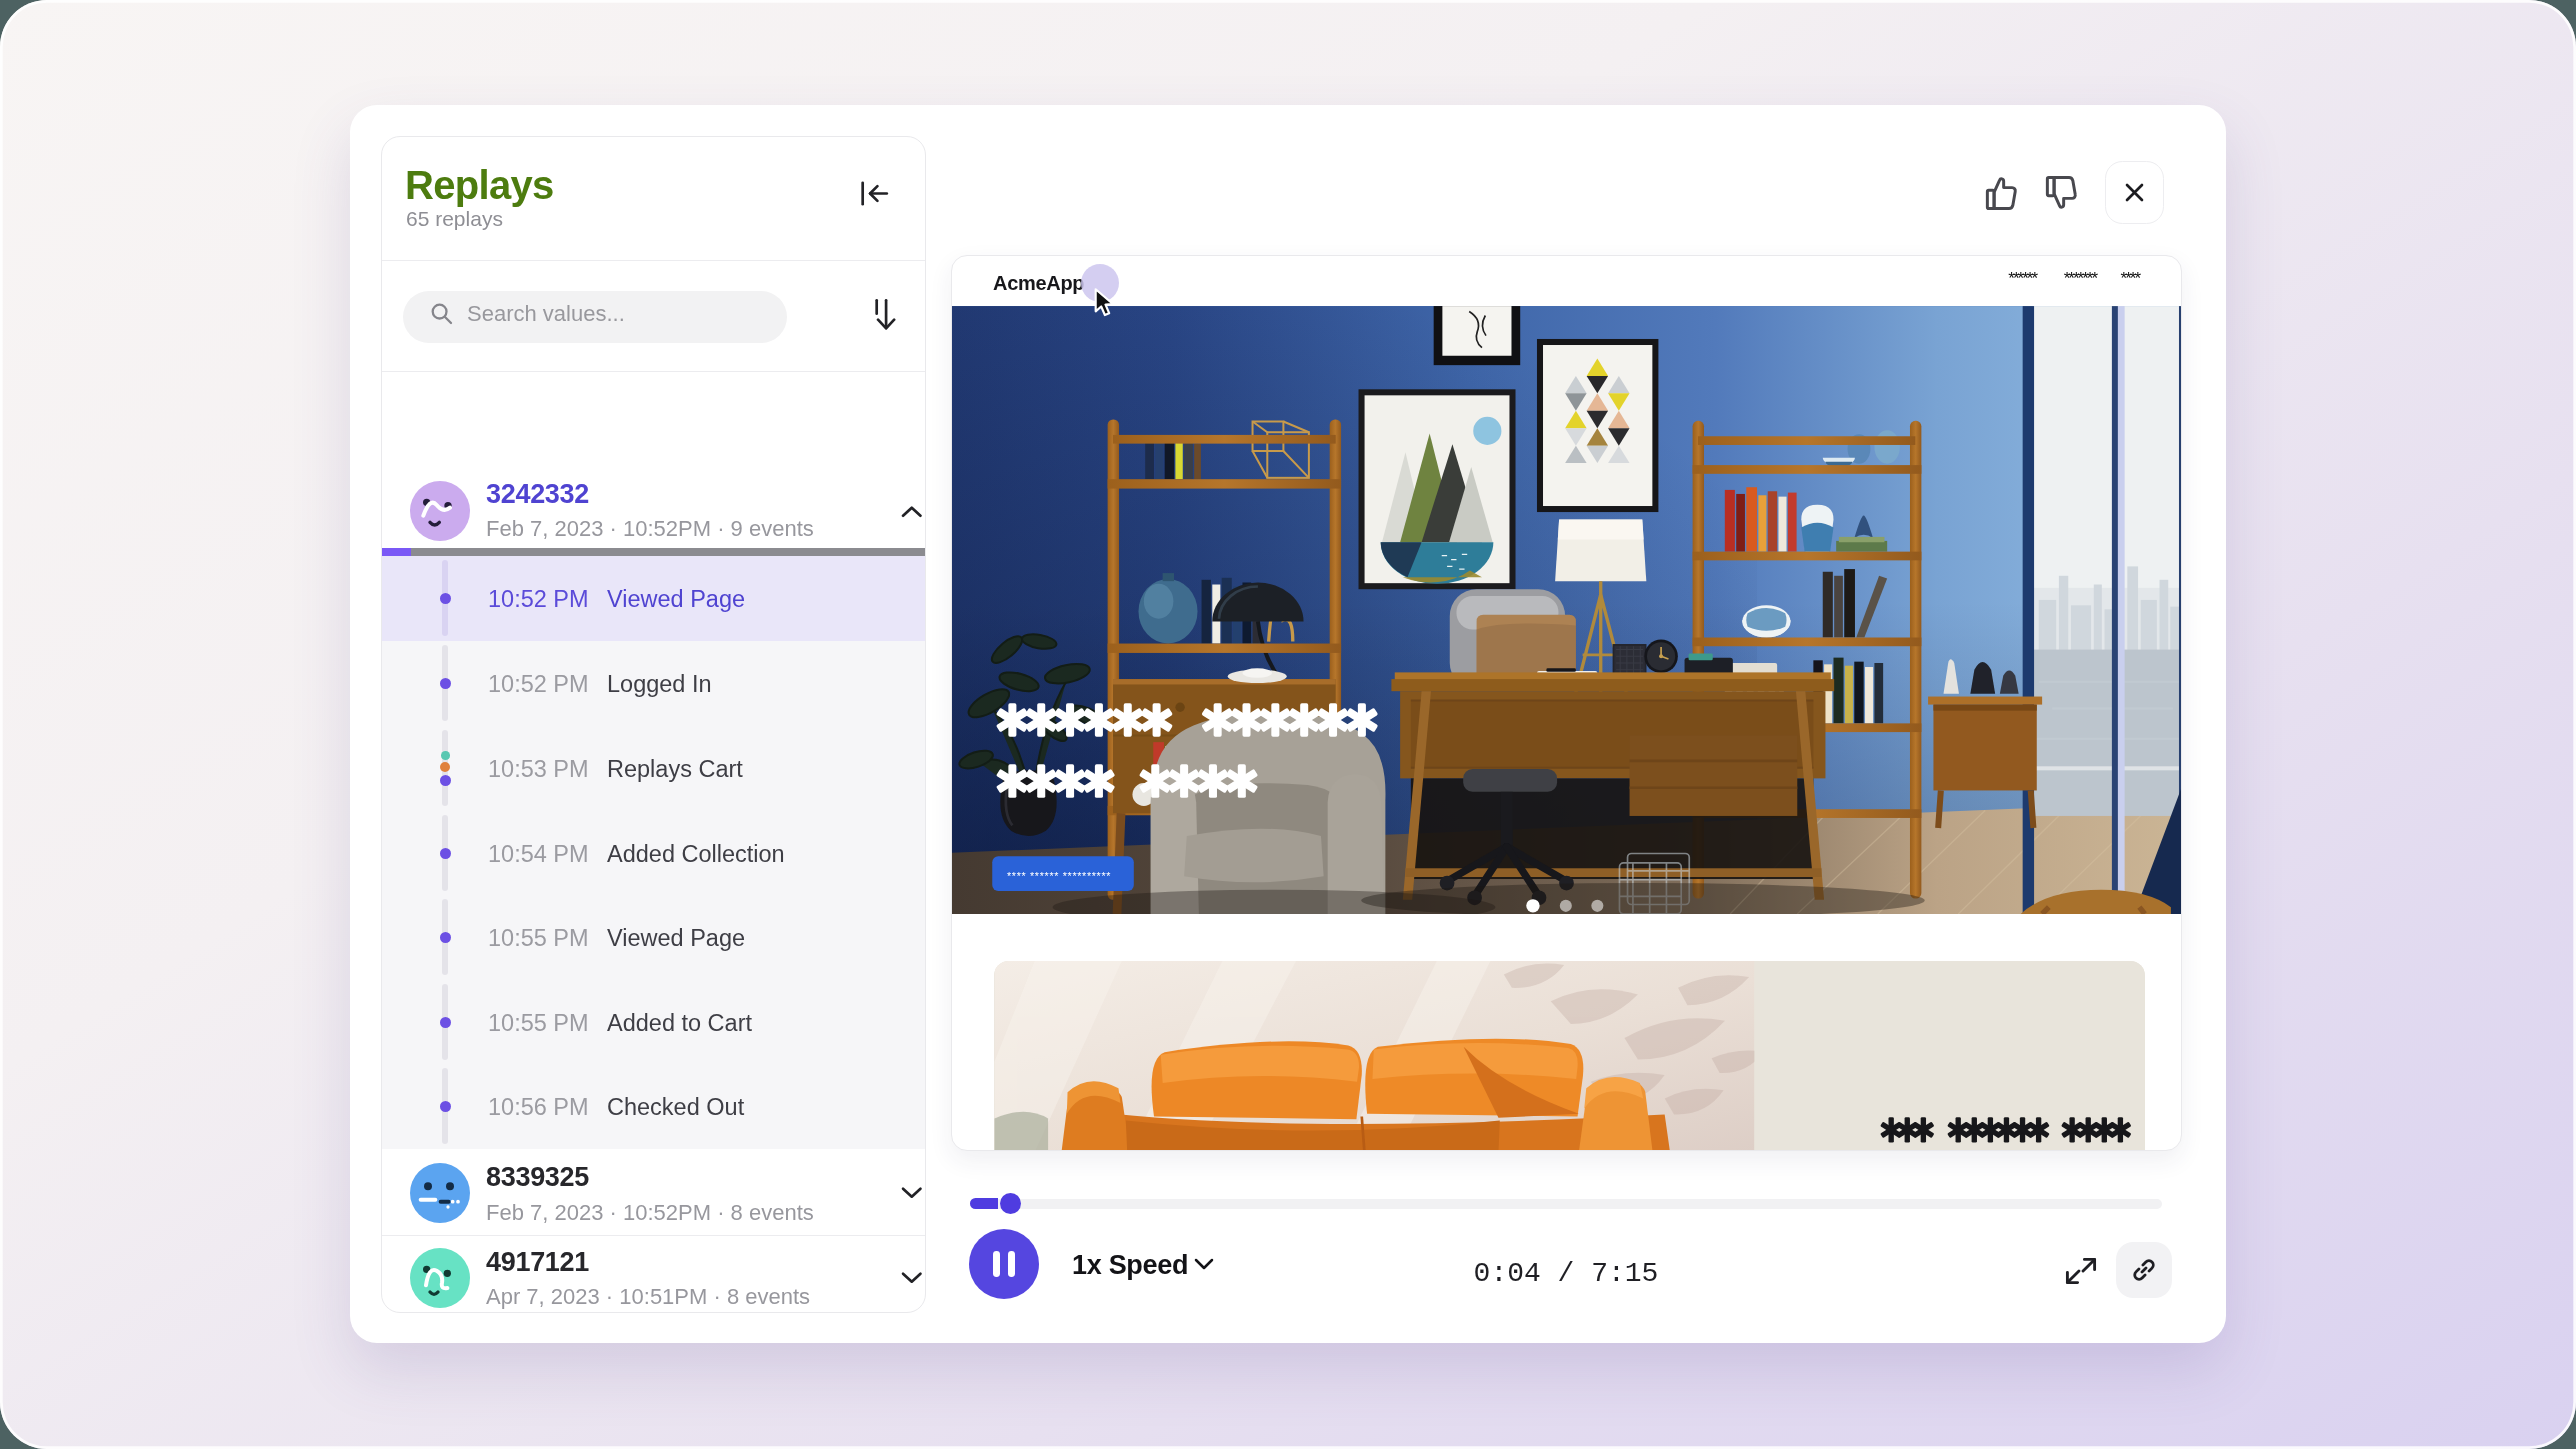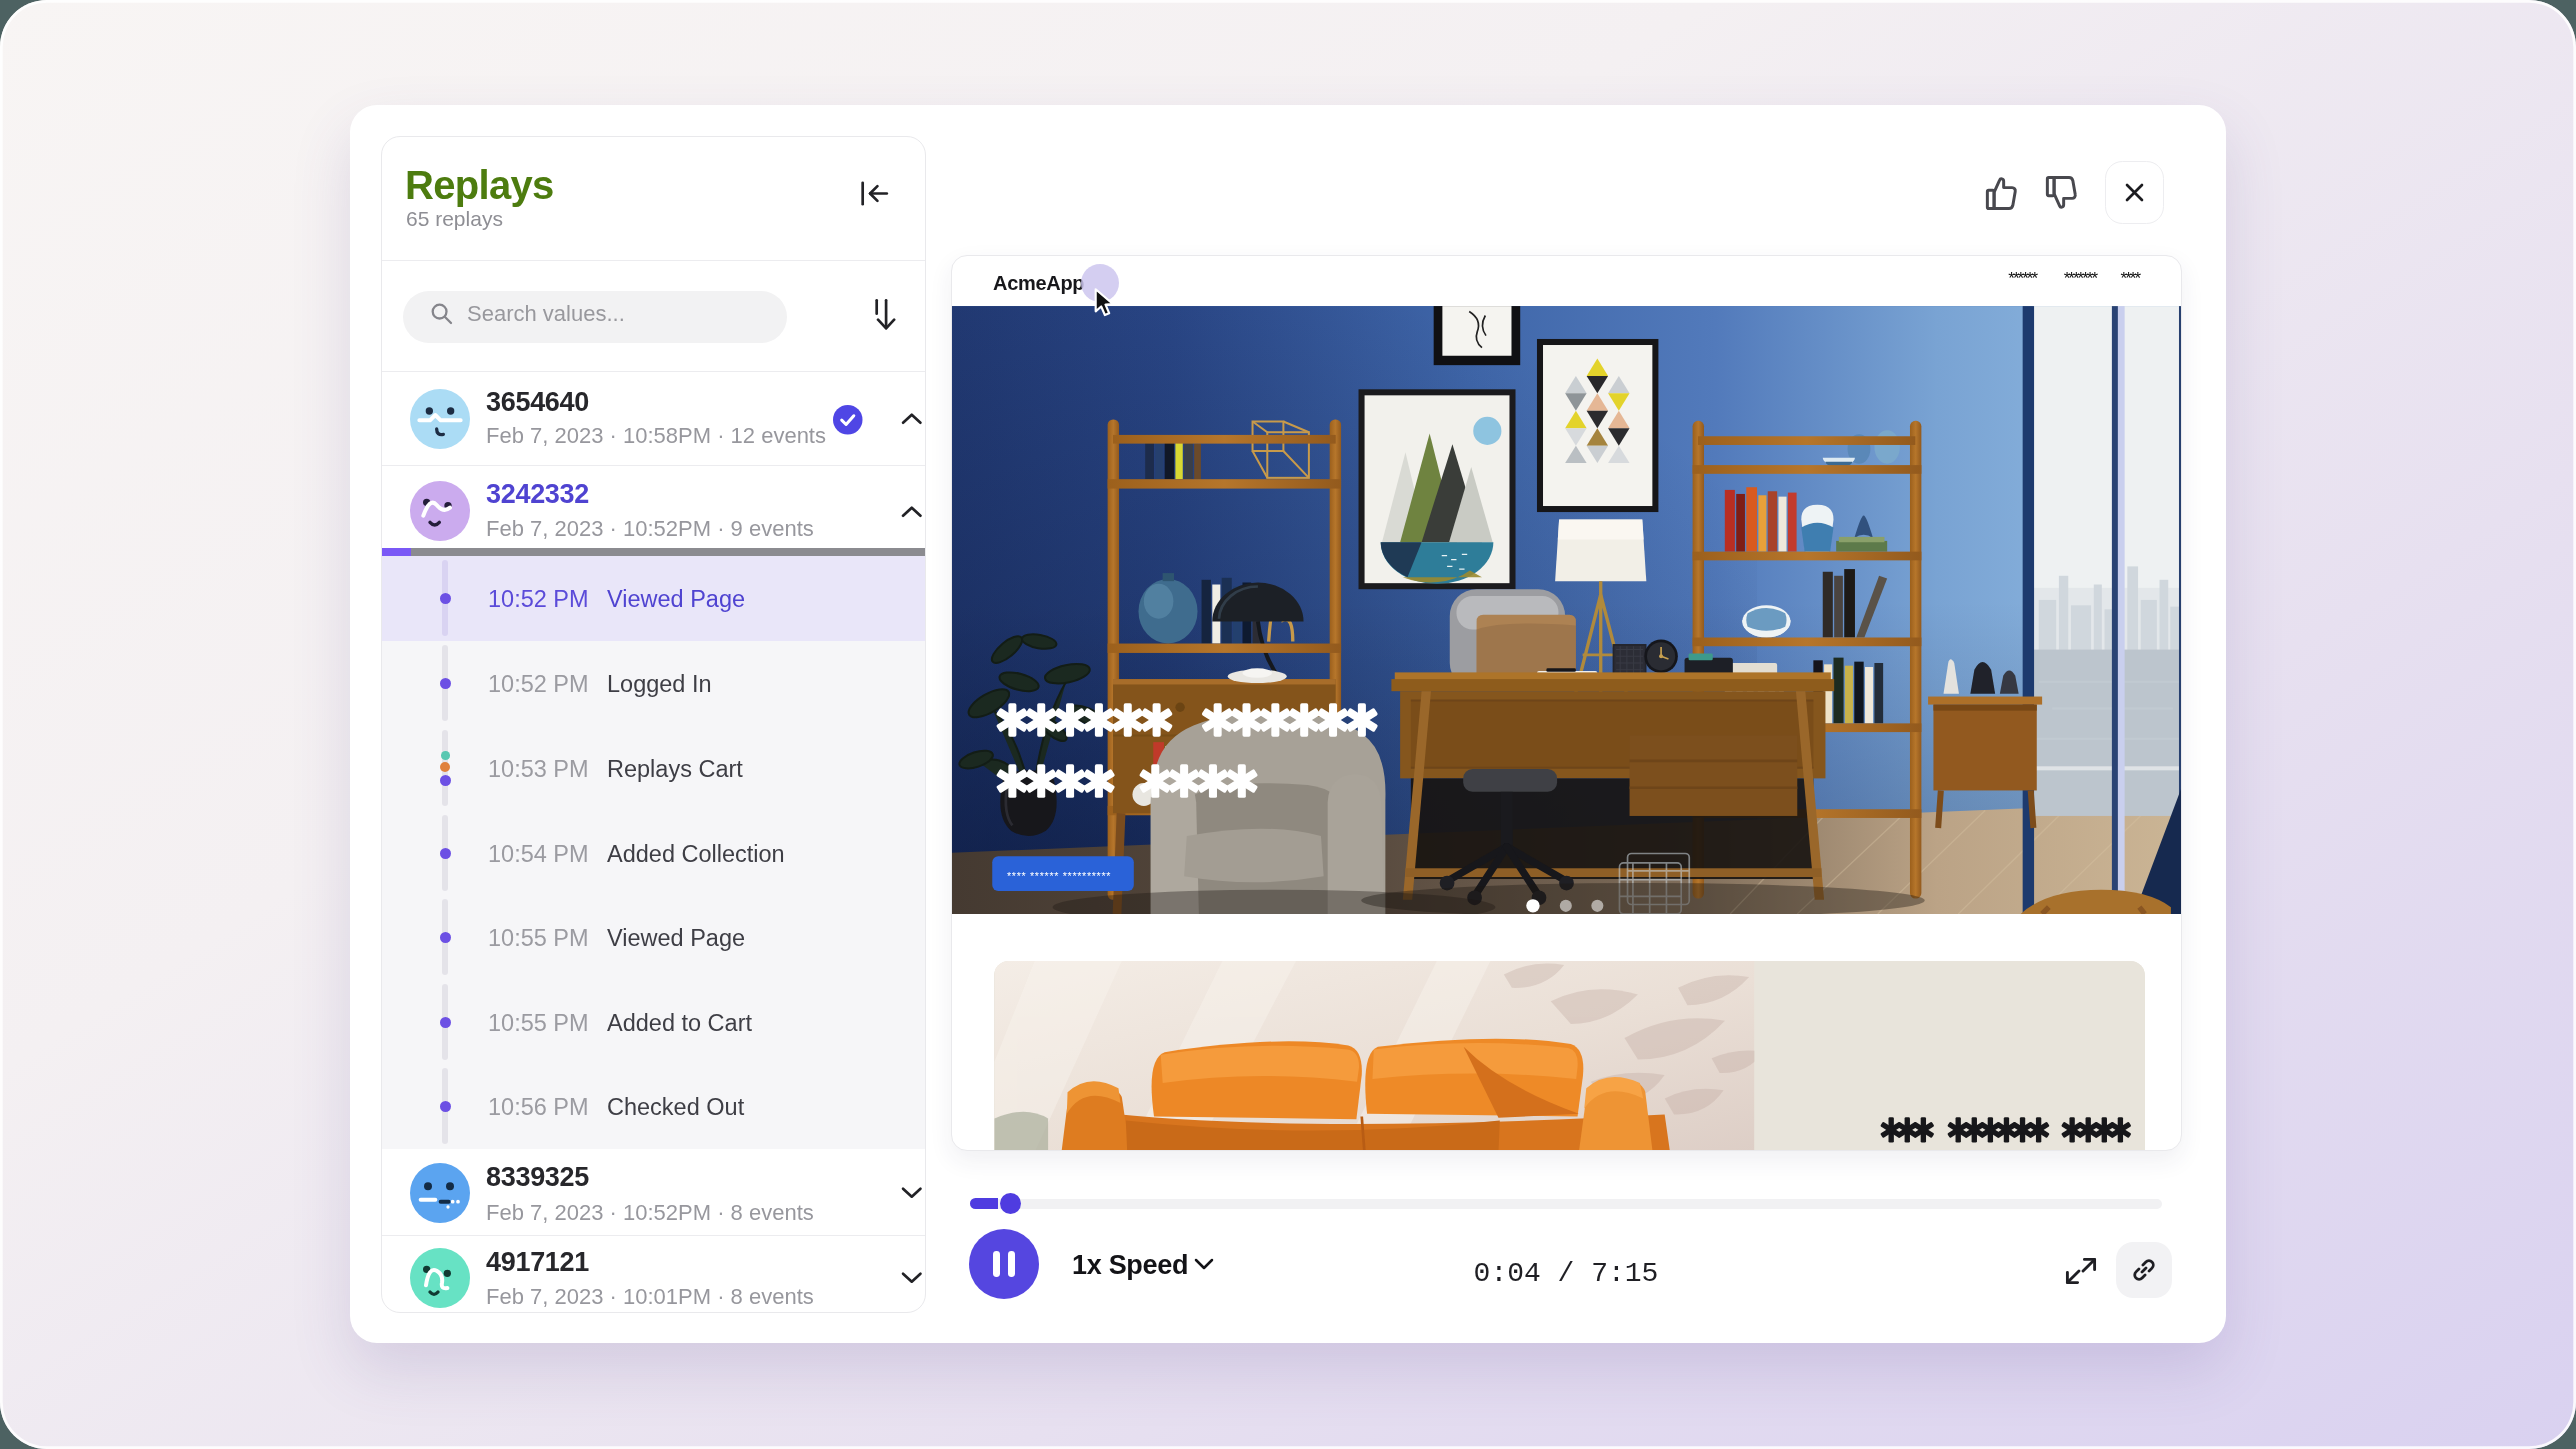--- a/index.html
+++ b/index.html
@@ -54,25 +54,6 @@
   </svg>
   <div class="sec-line"></div>
 
-  <div class="abs" style="left:0;top:235px;width:100%;height:94px;">
-    <svg class="abs" style="left:27.5px;top:17px" width="60" height="60" viewBox="0 0 90 90">
-      <circle cx="45" cy="45" r="45" fill="#abdcf5"></circle>
-      <circle cx="29" cy="33" r="5.5" fill="#1d2d44"></circle>
-        <circle cx="61" cy="33" r="5.5" fill="#1d2d44"></circle>
-      <path d="M14 47 L30 47 L38 39 L46 47 L60 47 L76 47" stroke="#ffffff" stroke-width="6" fill="none" stroke-linecap="round" stroke-linejoin="round"></path>
-      <path d="M40 60 Q40 70 50 68" stroke="#1d2d44" stroke-width="5" fill="none" stroke-linecap="round"></path>
-    </svg>
-    <div class="row-title abs" style="left:104px;top:14.8px">3654640</div>
-    <div class="row-sub abs" style="left:104px;top:51px">Feb 7, 2023 · 10:58PM · 12 events</div>
-    <svg class="abs" style="left:451px;top:33px" width="29.5" height="29.5" viewBox="0 0 44 44">
-      <circle cx="22" cy="22" r="22" fill="#4f46e5"></circle>
-      <path d="M13 22.5 L19.5 29 L31 16" stroke="#fff" stroke-width="4.5" fill="none" stroke-linecap="round" stroke-linejoin="round"></path>
-    </svg>
-    <svg class="abs" style="left:519px;top:40px" width="21.5" height="13.4" viewBox="0 0 32 20" fill="none" stroke="#222226" stroke-width="4" stroke-linecap="round" stroke-linejoin="round">
-      <path d="M3 16 L16 4 L29 16"></path>
-    </svg>
-    <div class="abs" style="left:0;bottom:0;width:100%;height:1.3px;background:#ececef"></div>
-  </div>
 
   <div class="abs" style="left:0;top:329px;width:100%;height:81px;">
     <svg class="abs" style="left:27.5px;top:15.4px" width="60" height="60" viewBox="0 0 90 90">

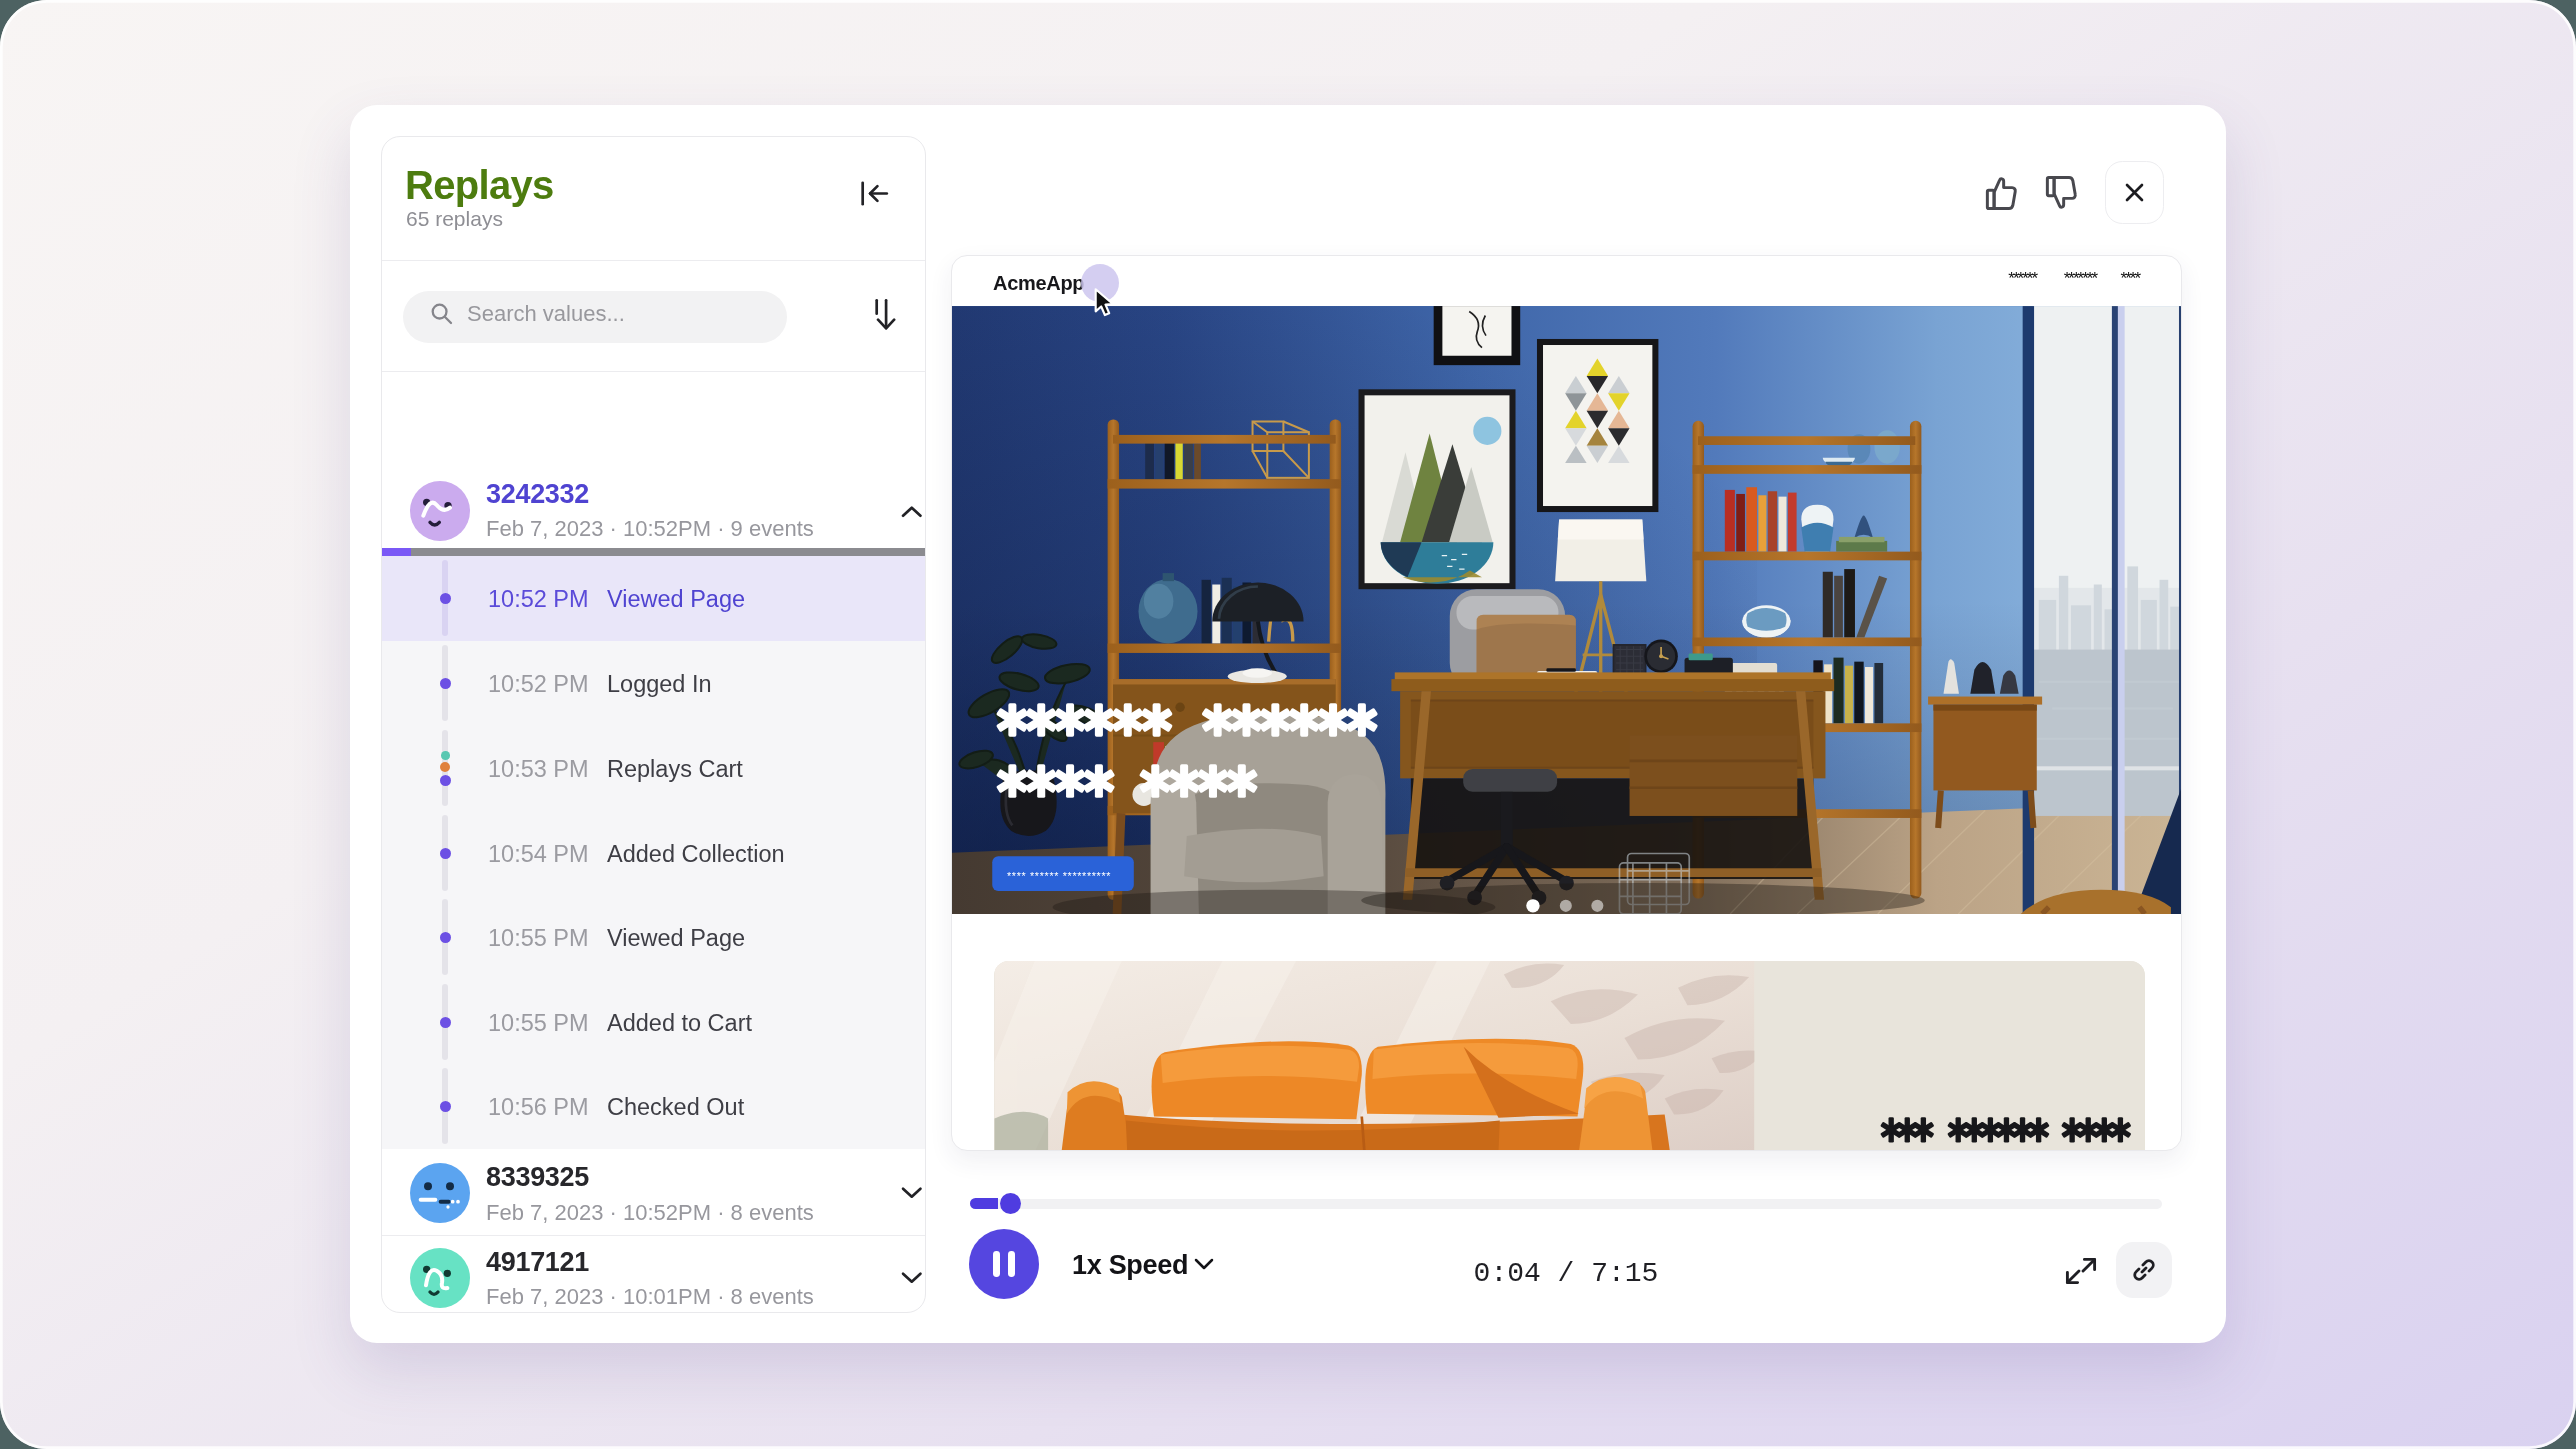--- a/index.html
+++ b/index.html
@@ -146,7 +146,7 @@
       <path d="M30 66 Q36 73 42 66" stroke="#113a32" stroke-width="5" fill="none" stroke-linecap="round"></path>
     </svg>
     <div class="row-title abs" style="left:104px;top:10.7px">4917121</div>
-    <div class="row-sub abs" style="left:104px;top:48px">Feb 7, 2023 · 10:01PM · 8 events</div>
+    <div class="row-sub abs" style="left:104px;top:48px">Apr 7, 2023 · 10:51PM · 8 events</div>
     <svg class="abs" style="left:519px;top:35px" width="21.5" height="13.4" viewBox="0 0 32 20" fill="none" stroke="#222226" stroke-width="4" stroke-linecap="round" stroke-linejoin="round">
       <path d="M3 4 L16 16 L29 4"></path>
     </svg>

